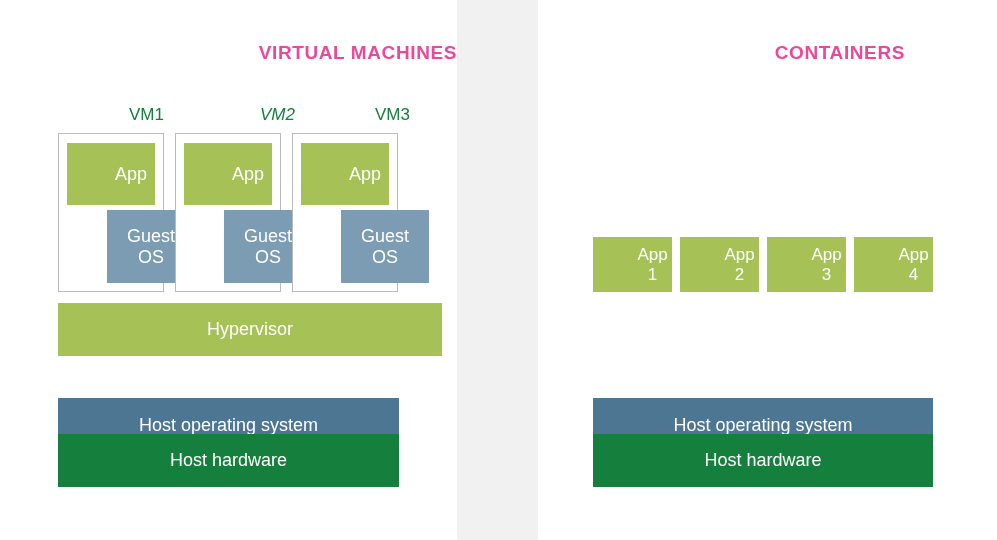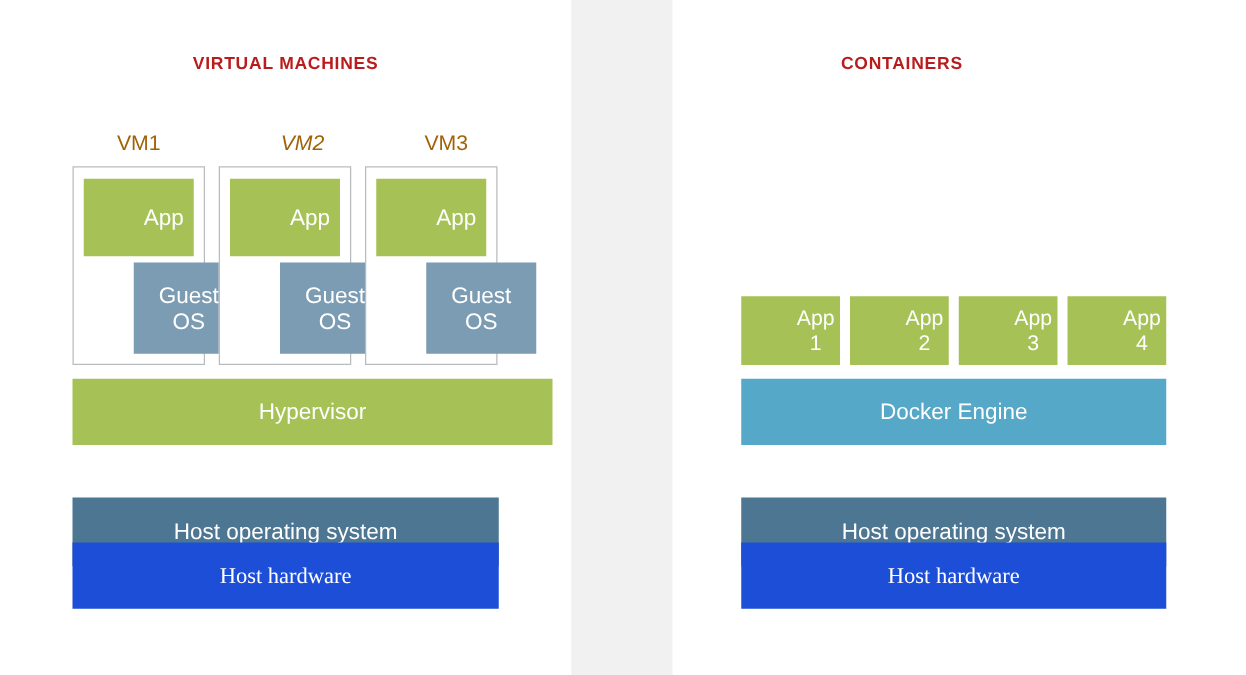--- a/index.html
+++ b/index.html
@@ -33,11 +33,11 @@
   .panel-title {
     position: absolute;
     top: 42px;
-    font-size: 14px;
+    font-size: 19px;
     font-weight: bold;
     letter-spacing: 0.6px;
-    color: #b91c1c;
-    text-align: center;
+    color: #ec4899;
+    text-align: right;
     white-space: nowrap;
   }
   #vm-title  { left: 0;   width: 457px; }

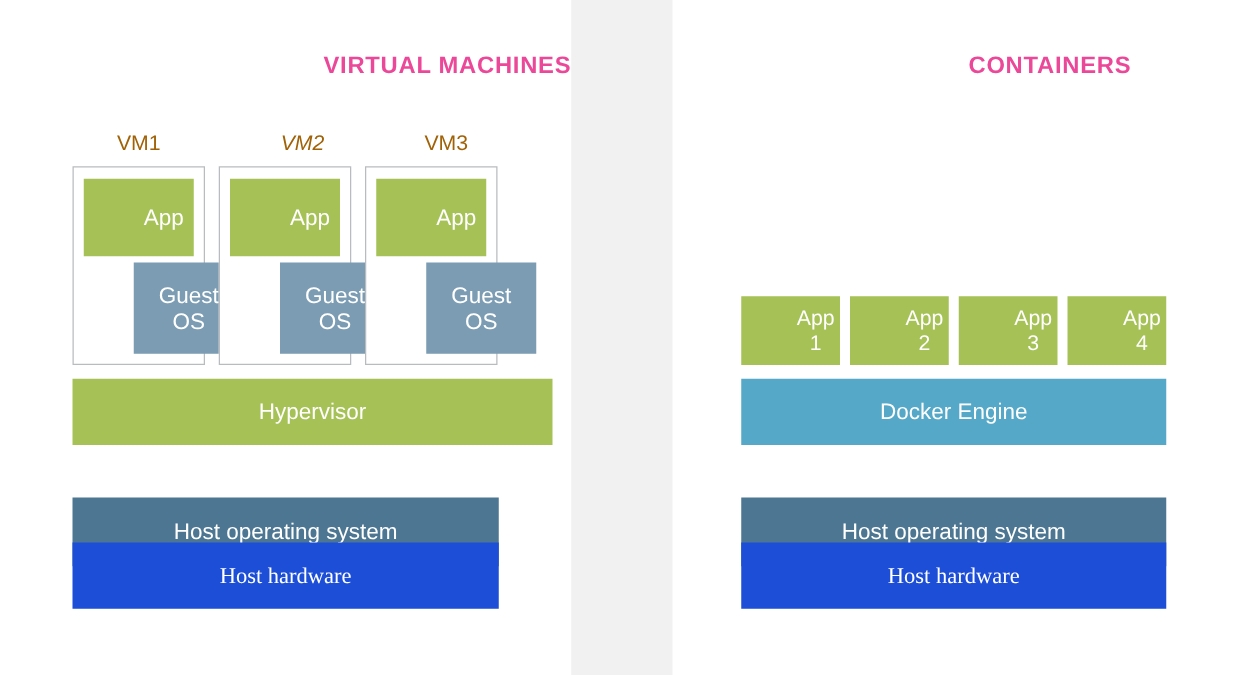--- a/index.html
+++ b/index.html
@@ -48,8 +48,8 @@
     position: absolute;
     top: 105px;
     font-size: 17px;
-    color: #a16207;
-    text-align: center;
+    color: #15803d;
+    text-align: right;
     white-space: nowrap;
   }
 

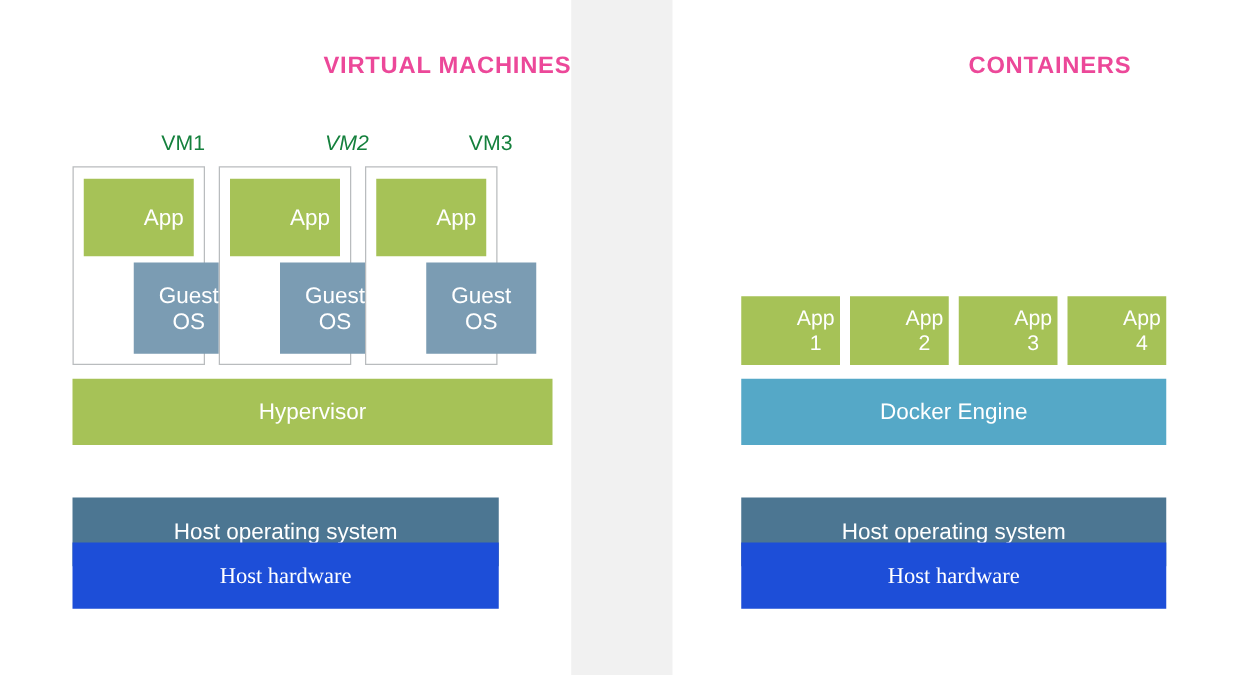--- a/index.html
+++ b/index.html
@@ -131,7 +131,6 @@
   <div class="tile green ct-app" style="left:854px;top:237px;width:79px;height:55px;">App
 4</div>
 
-  <div class="tile docker layer" style="left:593px;top:303px;width:340px;height:53px;">Docker Engine</div>
   <div class="tile hostos layer" style="left:593px;top:368px;width:340px;height:55px;">Host operating system</div>
   <div class="tile hw layer" style="left:593px;top:434px;width:340px;height:53px;">Host hardware</div>
 

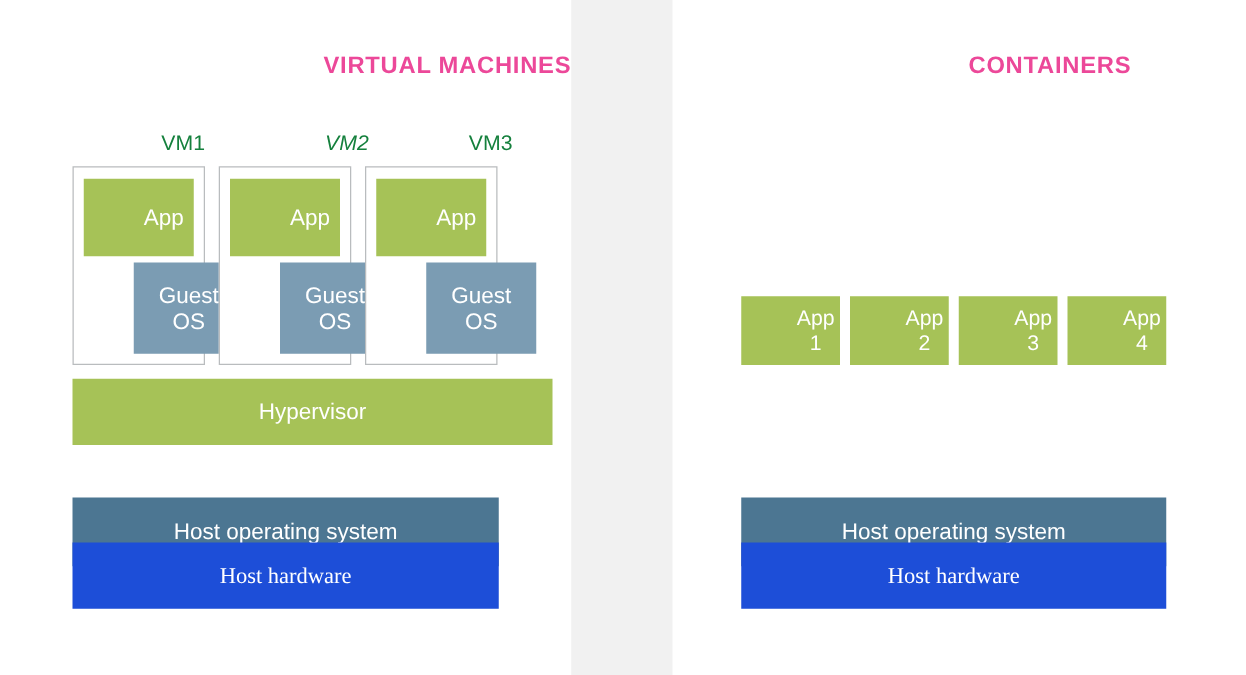--- a/index.html
+++ b/index.html
@@ -81,7 +81,7 @@
   .tile.hyper  { background: #a6c257; }
   .tile.docker { background: #55a8c7; }
   .tile.hostos { background: #4c7692; margin-top: 30px; }
-  .tile.hw     { background: #1d4ed8; font-family: Liberation Serif, serif; }
+  .tile.hw     { background: #15803d; }
 
   .app-tile   { font-size: 18px; }
   .guest-tile { font-size: 18px; margin-left: 40px; }

